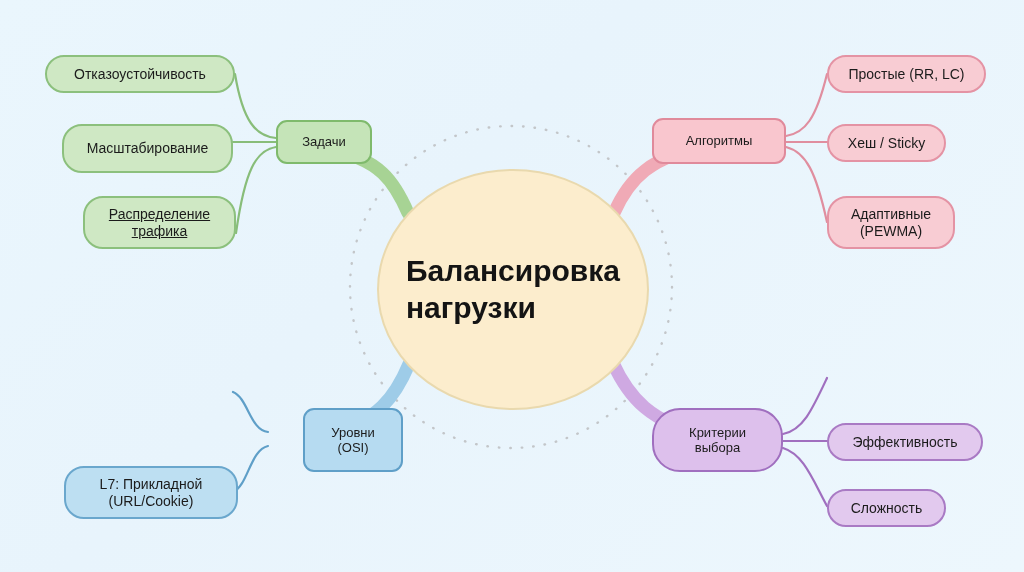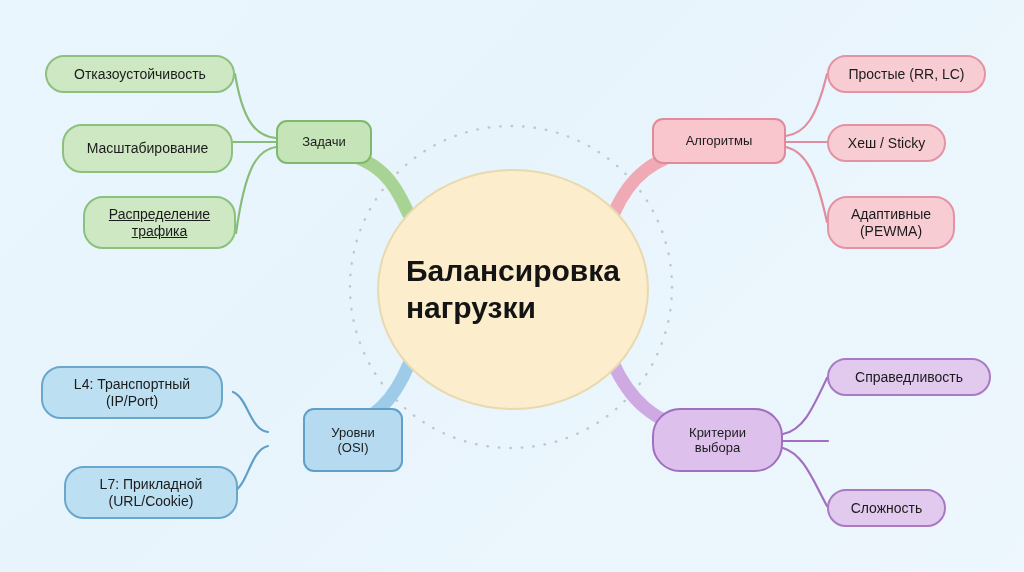--- a/index.html
+++ b/index.html
@@ -136,8 +136,6 @@
   <div class="node leaf c-pink" style="left:827px; top:196px; width:128px; height:53px;">Адаптивные
 (PEWMA)</div>
 
-  <div class="node leaf c-blue" style="left:41px; top:366px; width:182px; height:53px;">L4: Транспортный
-(IP/Port)</div>
 
   <div class="node leaf c-blue" style="left:64px; top:466px; width:174px; height:53px;">L7: Прикладной
 (URL/Cookie)</div>

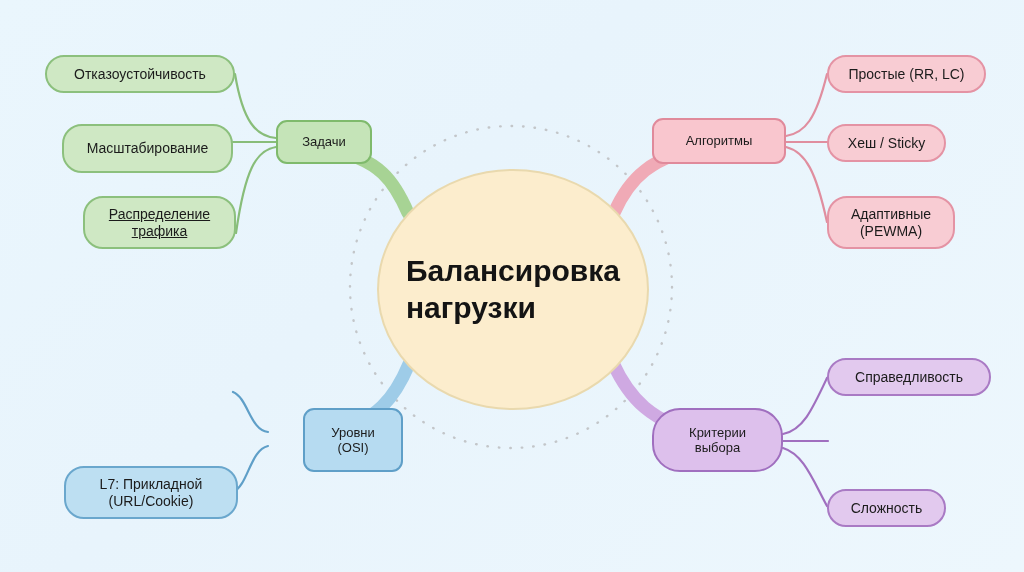--- a/index.html
+++ b/index.html
@@ -140,7 +140,6 @@
   <div class="node leaf c-blue" style="left:64px; top:466px; width:174px; height:53px;">L7: Прикладной
 (URL/Cookie)</div>
 
-  <div class="node leaf c-purple" style="left:827px; top:358px; width:164px; height:38px;">Справедливость</div>
 
 
   <div class="node leaf c-purple" style="left:827px; top:489px; width:119px; height:38px;">Сложность</div>

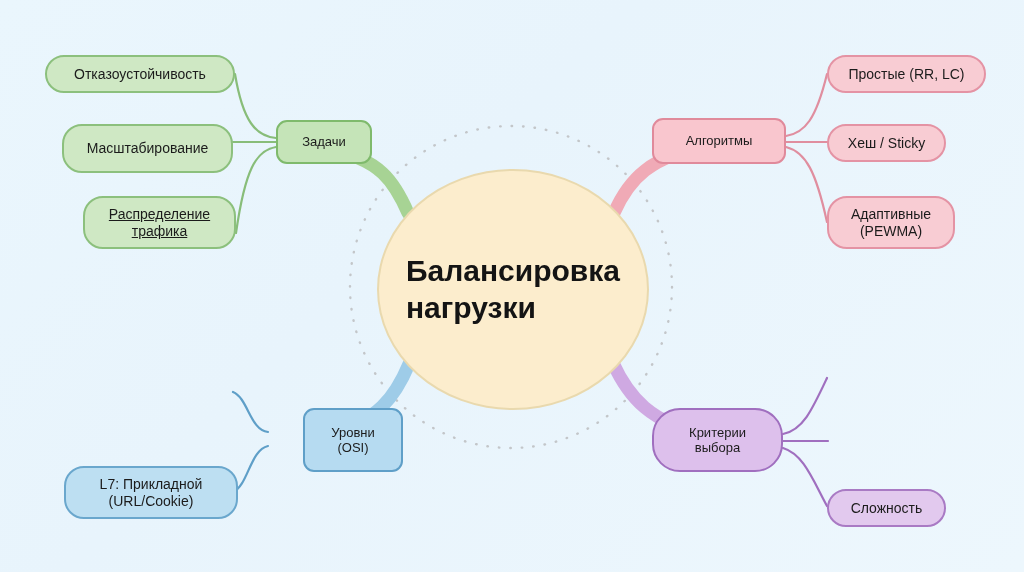--- a/index.html
+++ b/index.html
@@ -141,6 +141,7 @@
 (URL/Cookie)</div>
 
 
+  <div class="node leaf c-purple" style="left:827px; top:423px; width:156px; height:38px;">Эффективность</div>
 
   <div class="node leaf c-purple" style="left:827px; top:489px; width:119px; height:38px;">Сложность</div>
 

